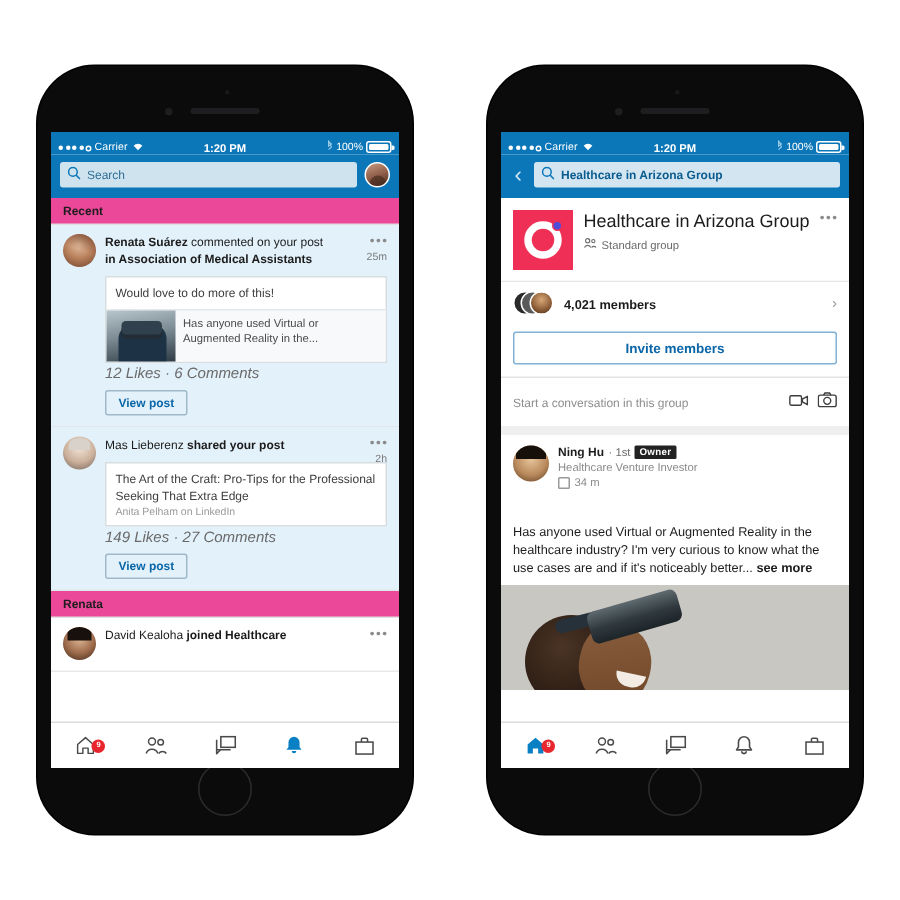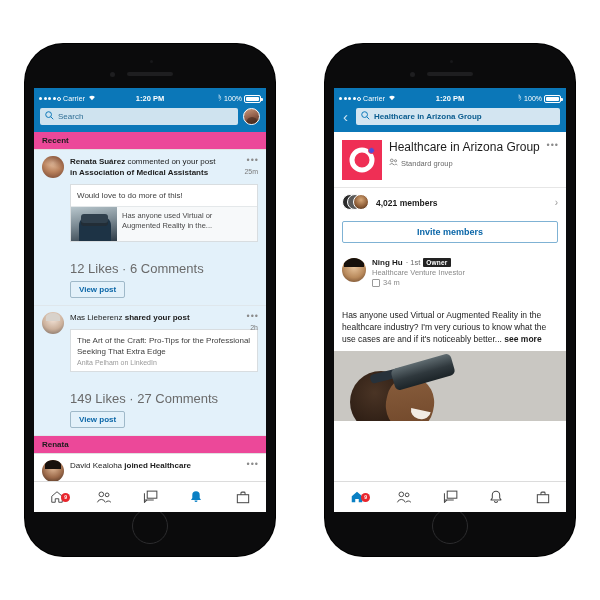--- a/index.html
+++ b/index.html
@@ -151,7 +151,7 @@
   .quote .qtext2{padding:5px 6px 2px 6px;font-size:8px;color:#3d3d3d;line-height:11px;}
   .quote .qsrc2{padding:0 6px 5px 6px;font-size:7px;color:#9a9a9a;}
 
-  .n-stats{margin-top:19px;font-size:13px;color:#6a6a6a;}
+  .n-stats{margin-top:2px;font-size:10px;color:#6a6a6a;font-style:italic;}
   .viewpost{
     margin-top:5px;display:inline-block;
     border:1px solid #9fb9c9;border-radius:2px;background:transparent;

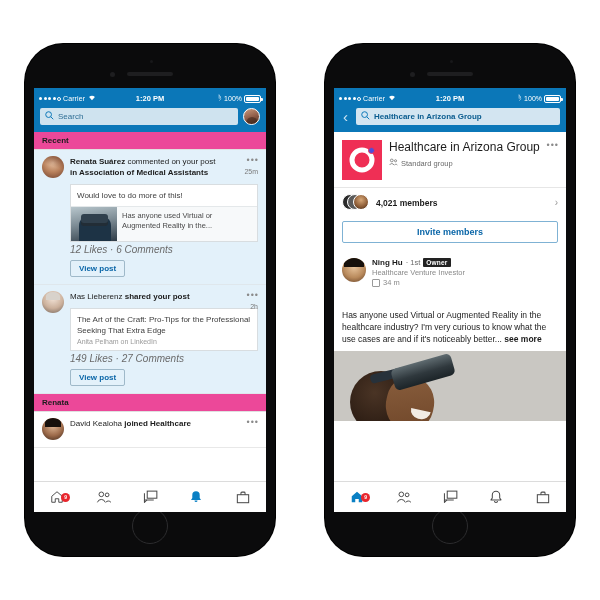--- a/index.html
+++ b/index.html
@@ -506,6 +506,22 @@
 
         <div class="invite">Invite members</div>
 
+        <div class="convo">
+          <span class="ph">Start a conversation in this group</span>
+          <span class="ic">
+            <svg width="13" height="10" viewBox="0 0 14 10">
+                <rect x="0.6" y="1.6" width="8.4" height="6.8" rx="1" fill="none" stroke="#3d3d3d" stroke-width="1"></rect>
+                <path d="M9.6 4 L13.2 2 v6 L9.6 6 Z" fill="none" stroke="#3d3d3d" stroke-width="1" stroke-linejoin="round"></path>
+              </svg>
+          </span>
+          <span class="ic">
+            <svg width="13" height="11" viewBox="0 0 14 11">
+                <rect x="0.6" y="2.2" width="12.8" height="8.2" rx="1.4" fill="none" stroke="#3d3d3d" stroke-width="1"></rect>
+                <circle cx="7" cy="6.3" r="2.5" fill="none" stroke="#3d3d3d" stroke-width="1"></circle>
+                <path d="M4.4 2.2 L5.3 0.7 h3.4 l0.9 1.5" fill="none" stroke="#3d3d3d" stroke-width="1"></path>
+              </svg>
+          </span>
+        </div>
 
         <div class="post">
           <div class="post-head">

